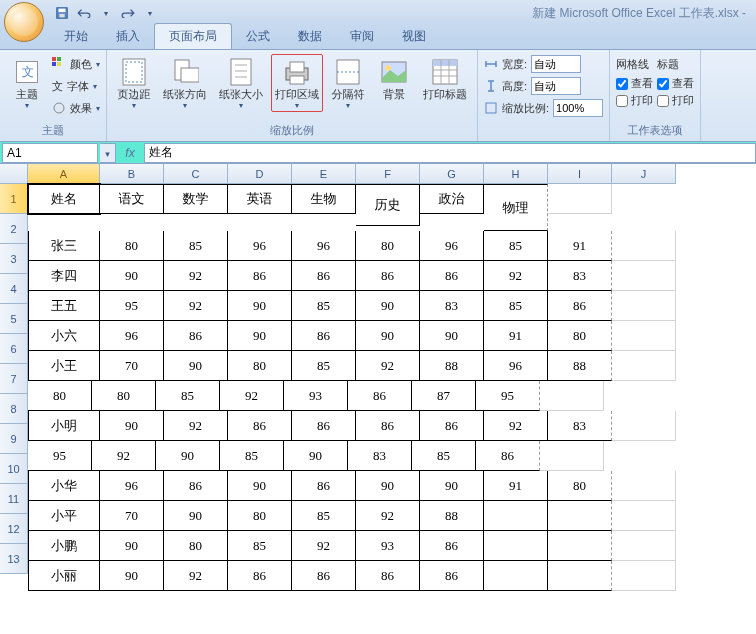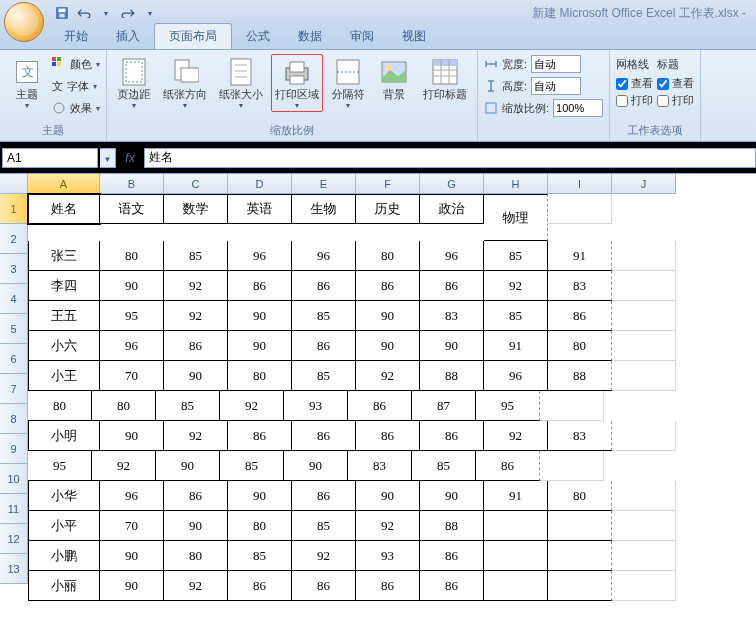--- a/index.html
+++ b/index.html
@@ -35,7 +35,7 @@
     .dropdown-arrow { font-size: 8px; color: #3b5a8a; }
     
     
-    .formula-area { height: 32px; display: flex; align-items: center; border-bottom: 1px solid #8ba6c9; background: #000000; }
+    .formula-area { height: 22px; display: flex; align-items: center; border-bottom: 1px solid #8ba6c9; background: #5eead4; }
     .name-box { width: 96px; border: 1px solid #8ba6c9; background: #fff; height: 20px; padding: 0 4px; display: flex; align-items: center; font-size: 12px; margin: 0 2px; }
     .name-box-arrow { width: 16px; border: 1px solid #8ba6c9; border-left: none; height: 20px; background: #e4ecf7; text-align: center; font-size: 9px; color: #3b5a8a; line-height: 20px; }
     .fx-btn { width: 20px; font-style: italic; color: #5a7299; text-align: center; margin: 0 4px; }

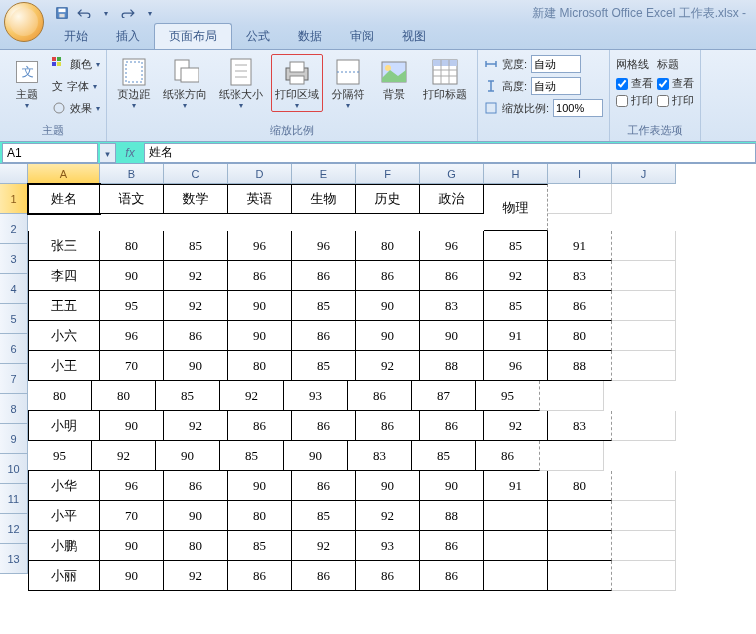--- a/index.html
+++ b/index.html
@@ -326,7 +326,7 @@
           <div class="cell data data-top" style="width: 64px; height: 30px;">数学</div>
           <div class="cell data data-top" style="width: 64px; height: 30px;">英语</div>
           <div class="cell data data-top" style="width: 64px; height: 30px;">生物</div>
-          <div class="cell data data-top" style="width: 64px; height: 30px;">历史</div>
+          <div class="cell data data-top" style="width: 64px; height: 42px;">历史</div>
           <div class="cell data data-top" style="width: 64px; height: 30px;">政治</div>
           <div class="cell data data-top dotted-right" style="width: 64px; height: 47px;">物理</div>
           <div class="cell" style="width: 64px; height: 30px;"></div>

